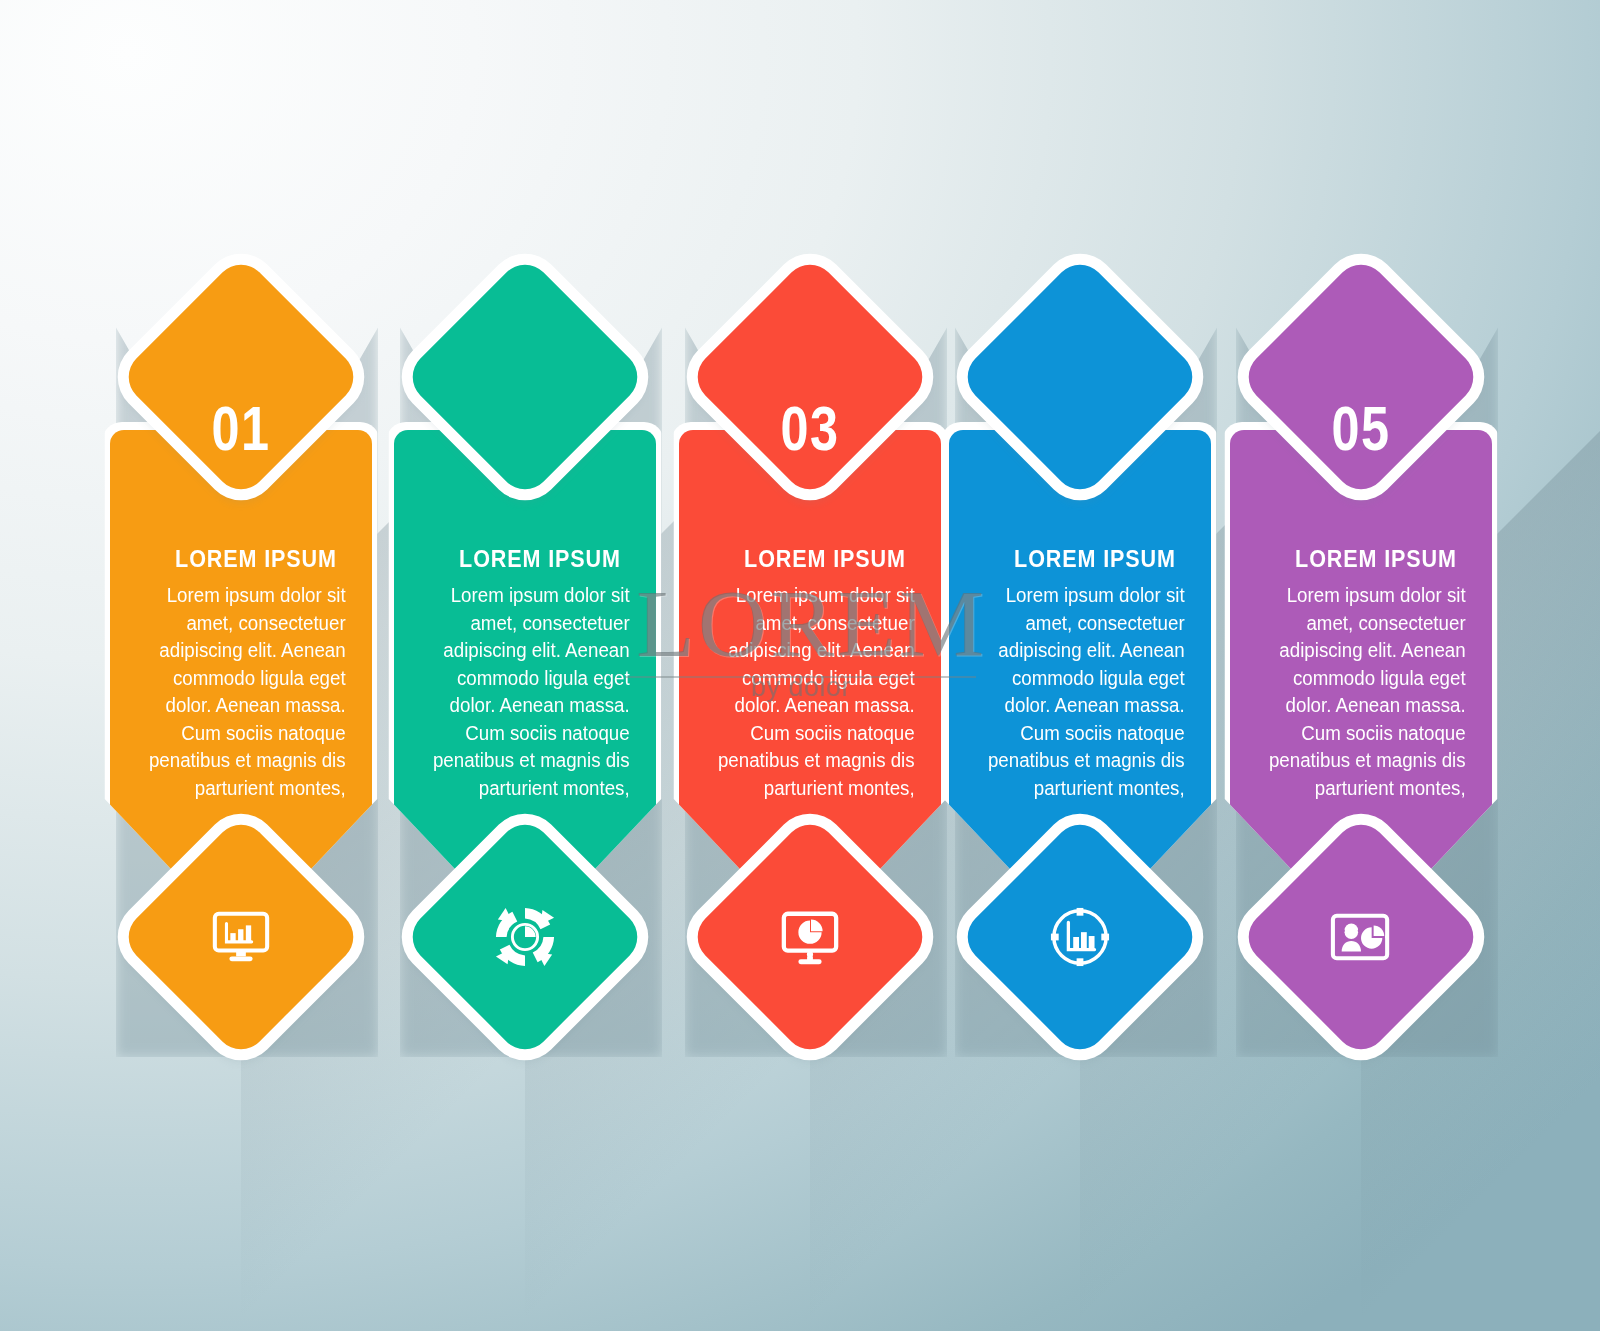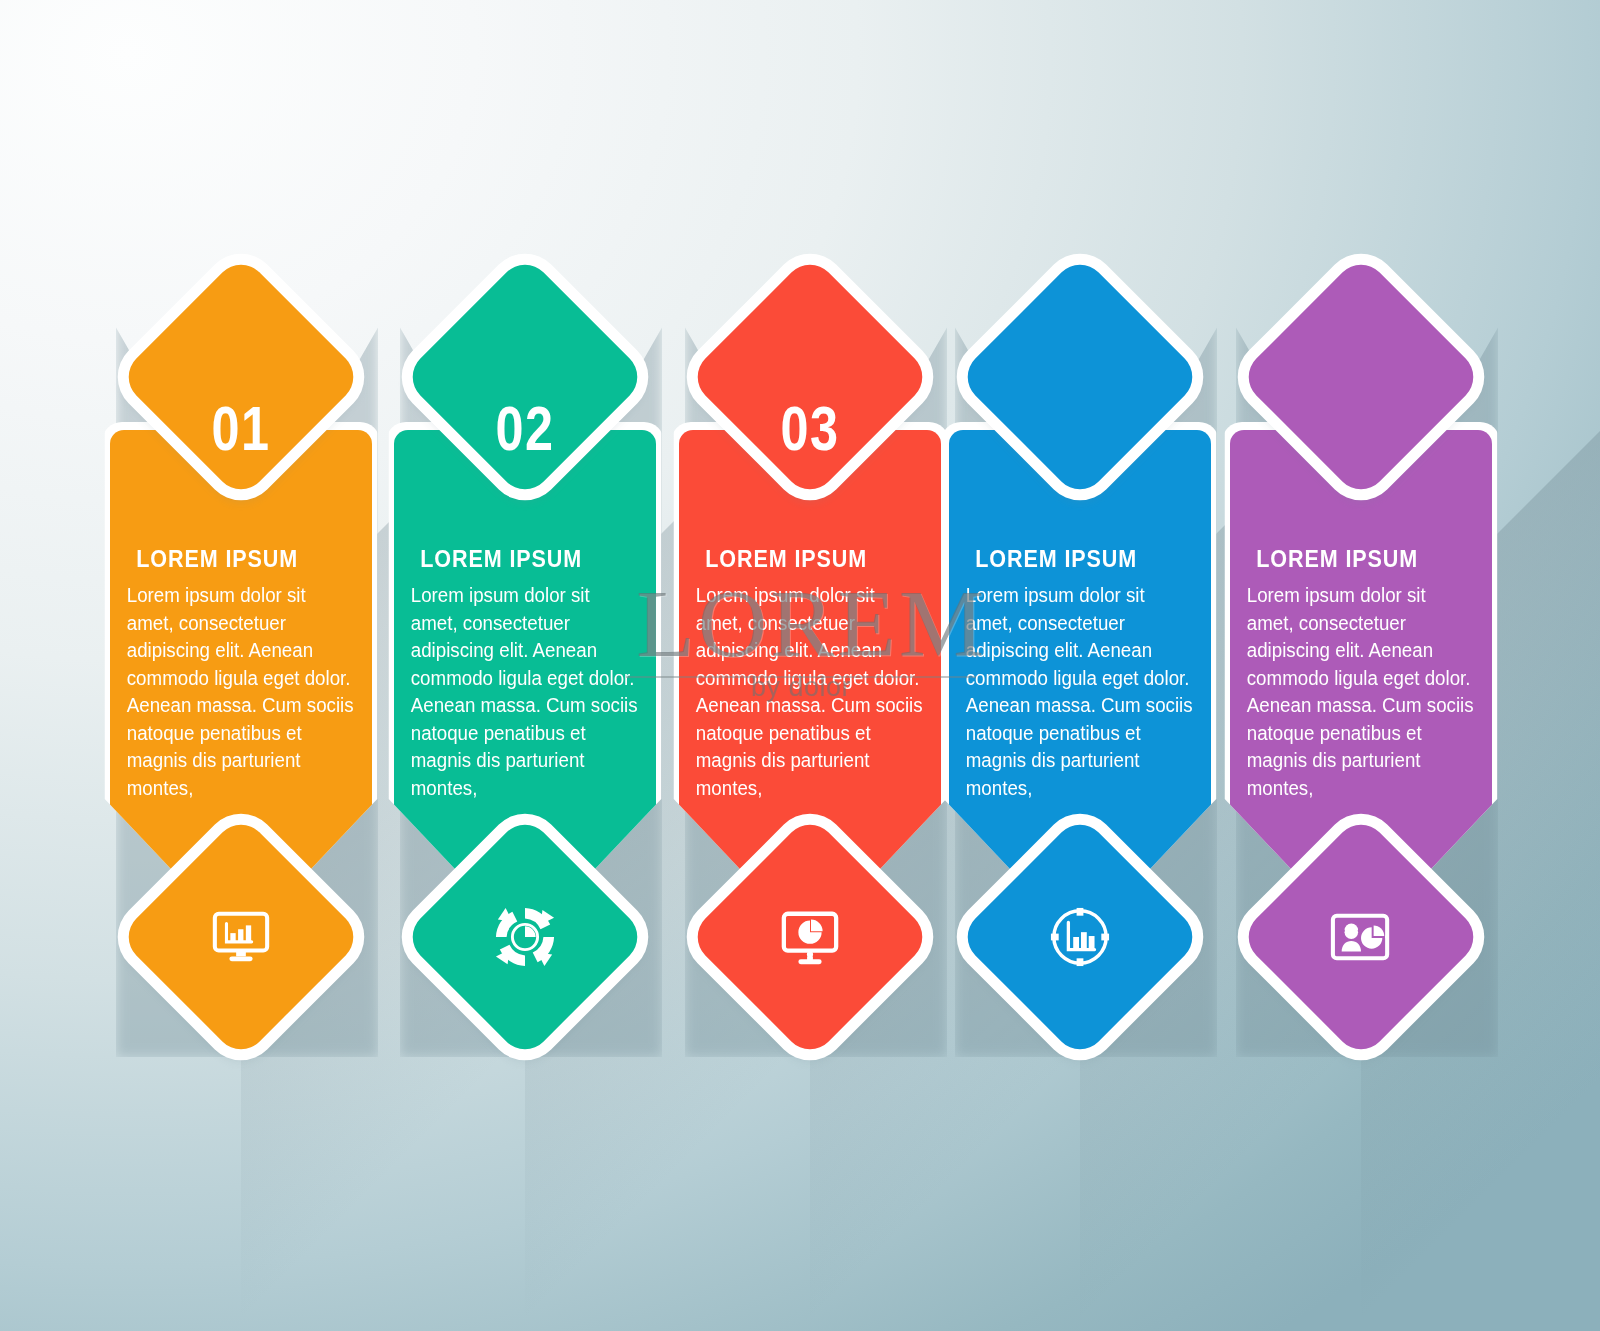--- a/index.html
+++ b/index.html
@@ -221,9 +221,6 @@
 
     <div class="diashadow top"></div>
     <div class="dia top" style="background:#08BD95"></div>
-    <div class="dianum top">
-      <span class="n">02</span>
-    </div>
 
     <div class="txt">
       <div class="ttl">LOREM IPSUM</div>

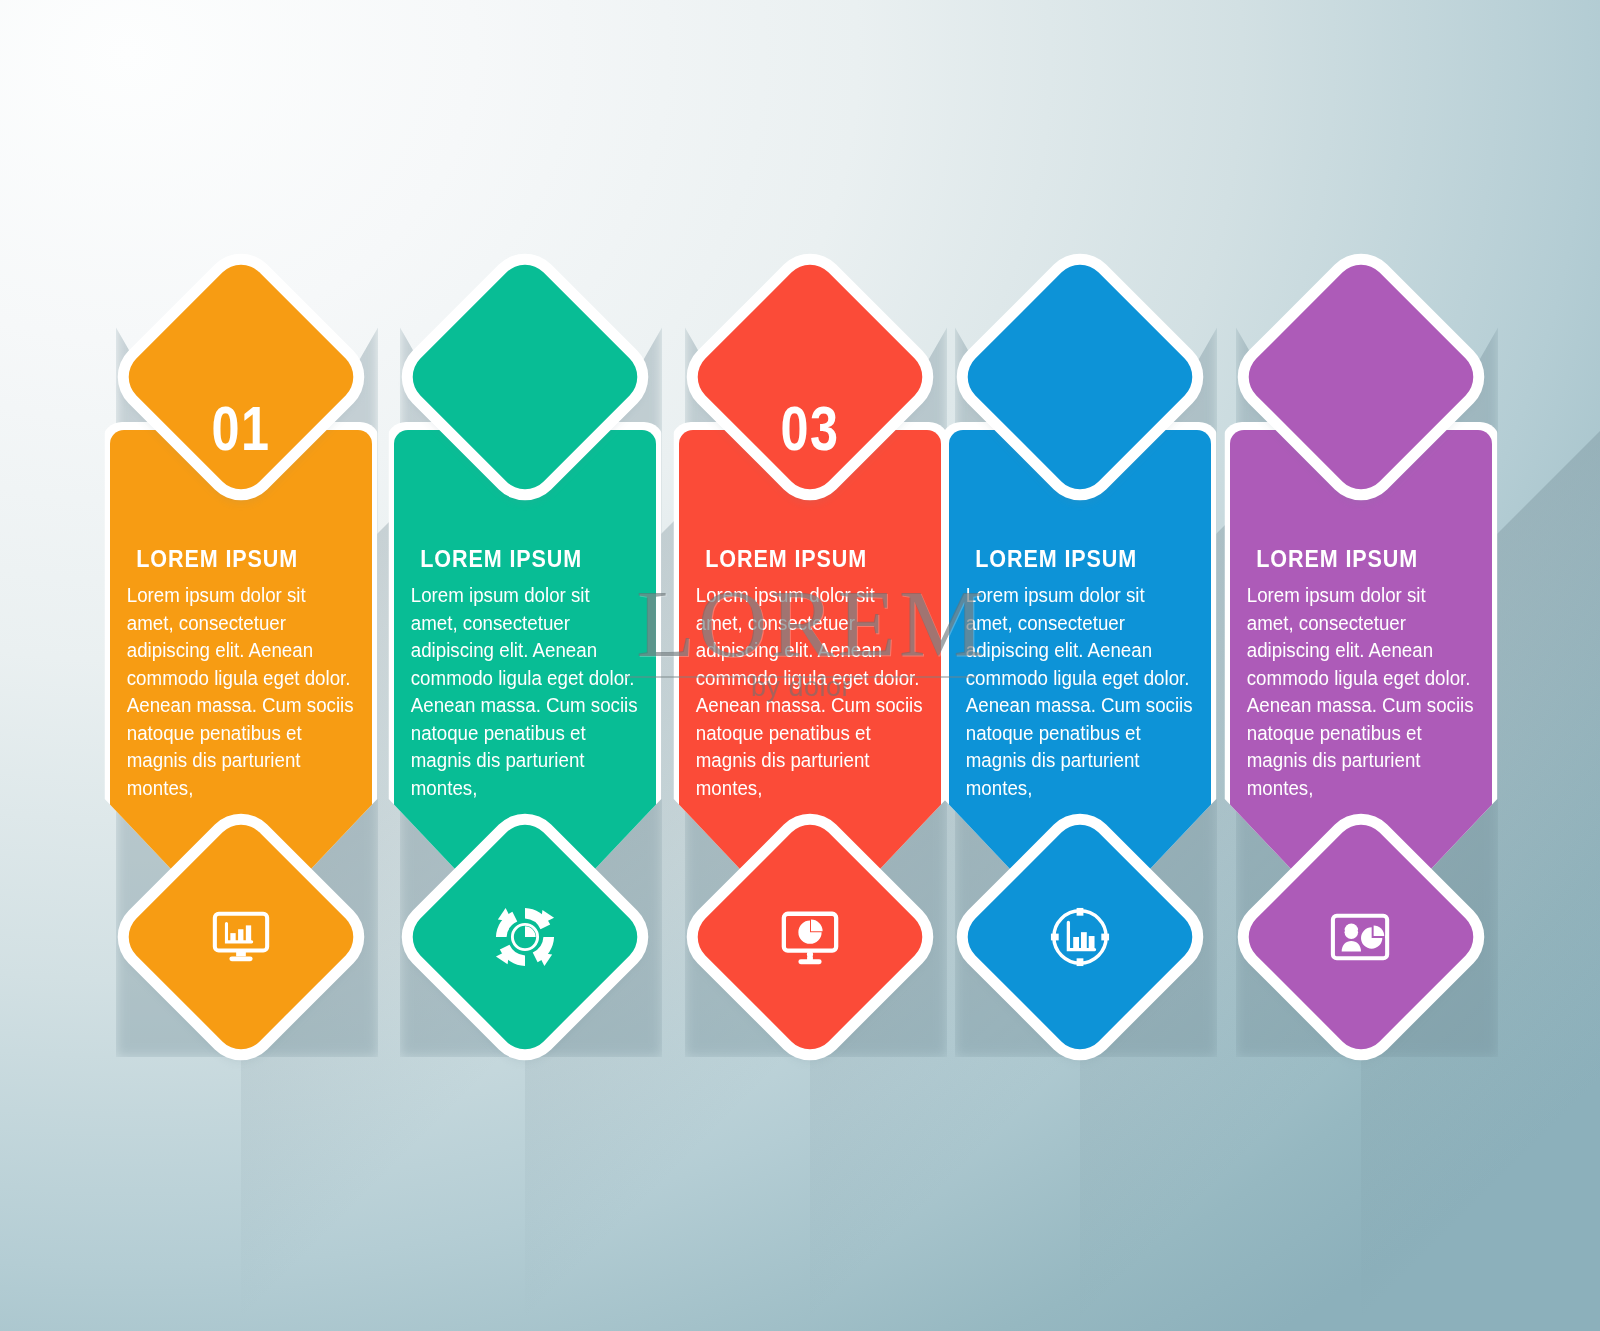--- a/index.html
+++ b/index.html
@@ -339,6 +339,9 @@
 
     <div class="diashadow top"></div>
     <div class="dia top" style="background:#AD5BB8"></div>
+    <div class="dianum top">
+      <span class="n">05</span>
+    </div>
 
     <div class="txt">
       <div class="ttl">LOREM IPSUM</div>

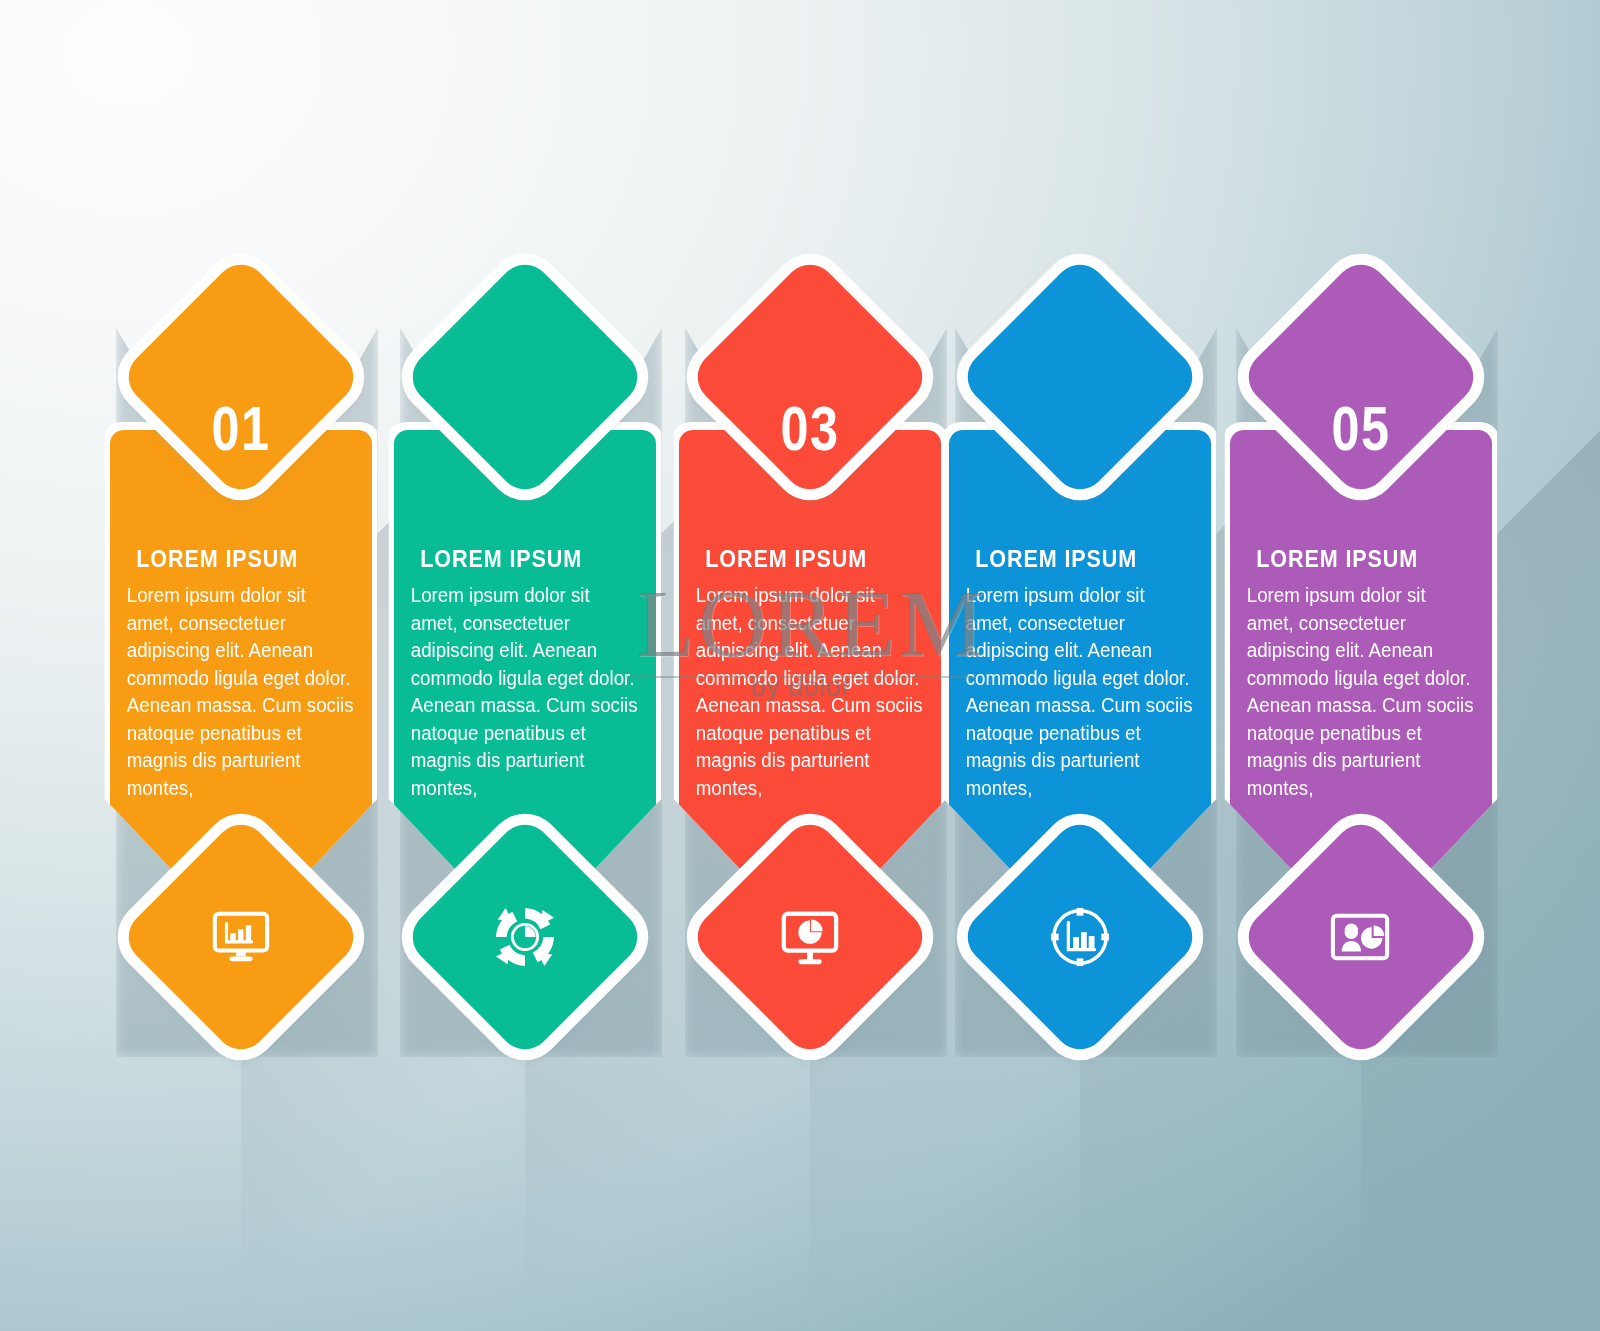--- a/index.html
+++ b/index.html
@@ -62,10 +62,10 @@
   .txt {
     position:absolute;
     left:0; right:0; top:255px;
-    text-align:left;
+    text-align:right;
     color:#fff;
     z-index:8;
-    padding:0 12px;
+    padding:0 22px;
   }
   .txt .ttl {
     font-weight:bold;

